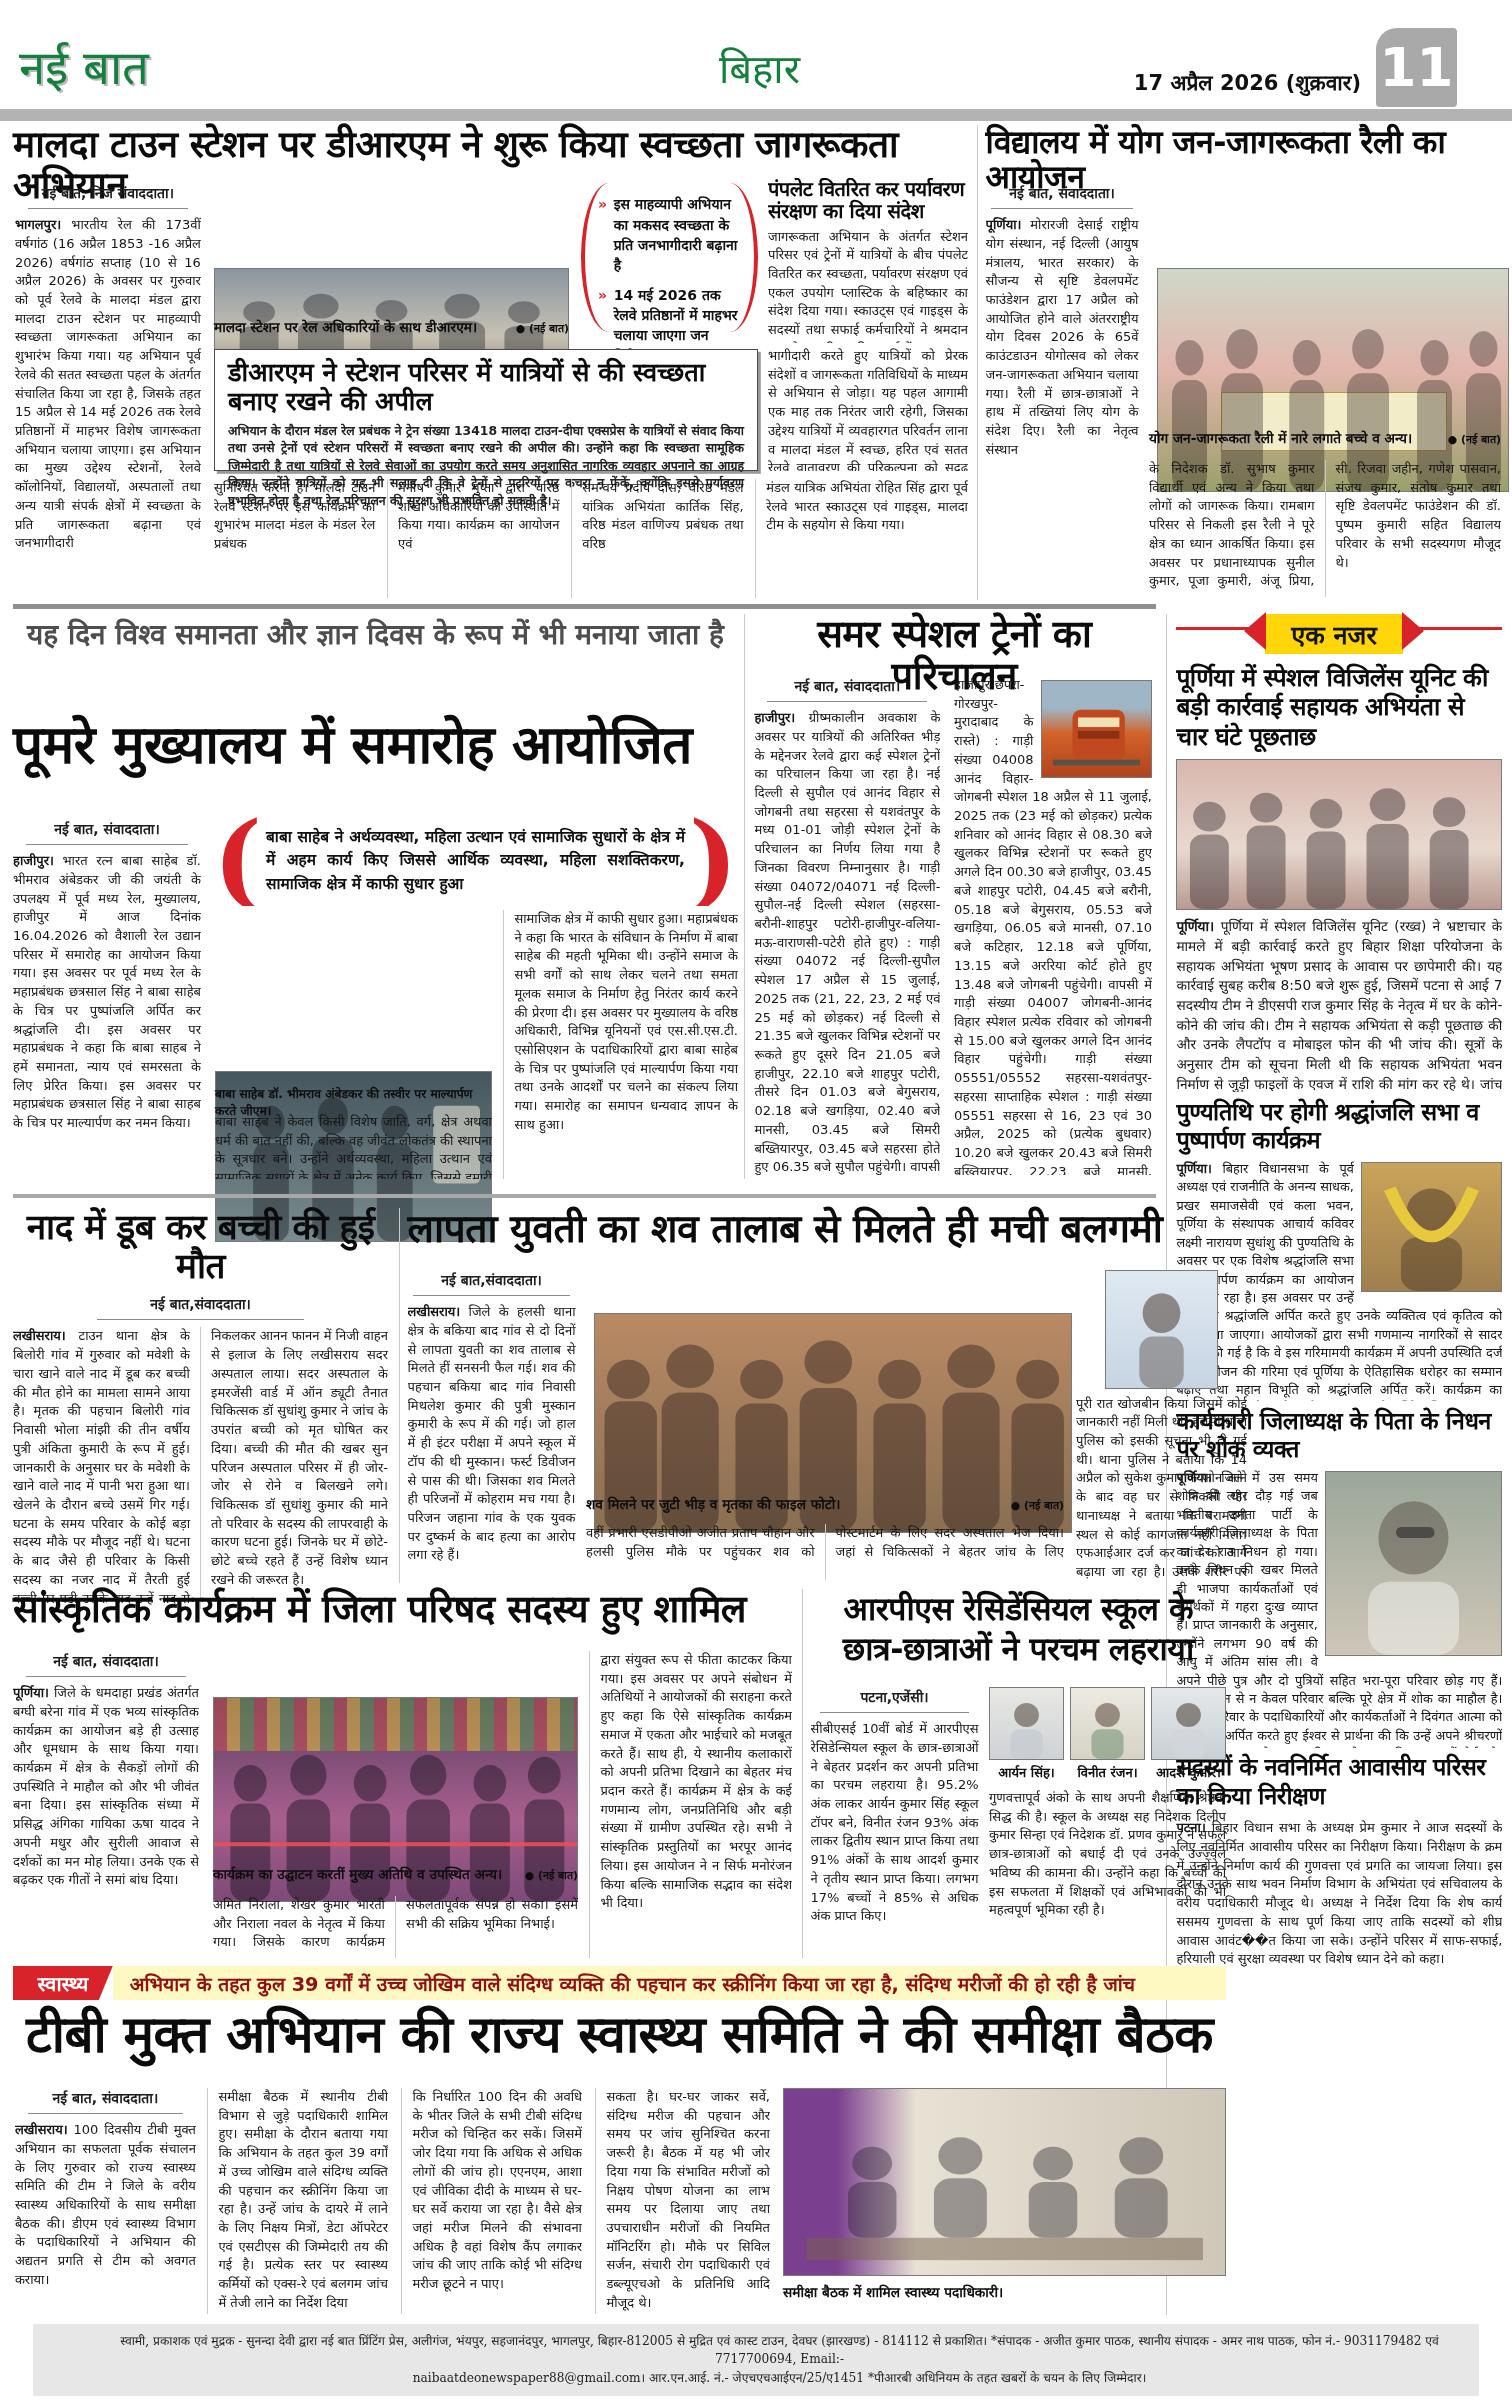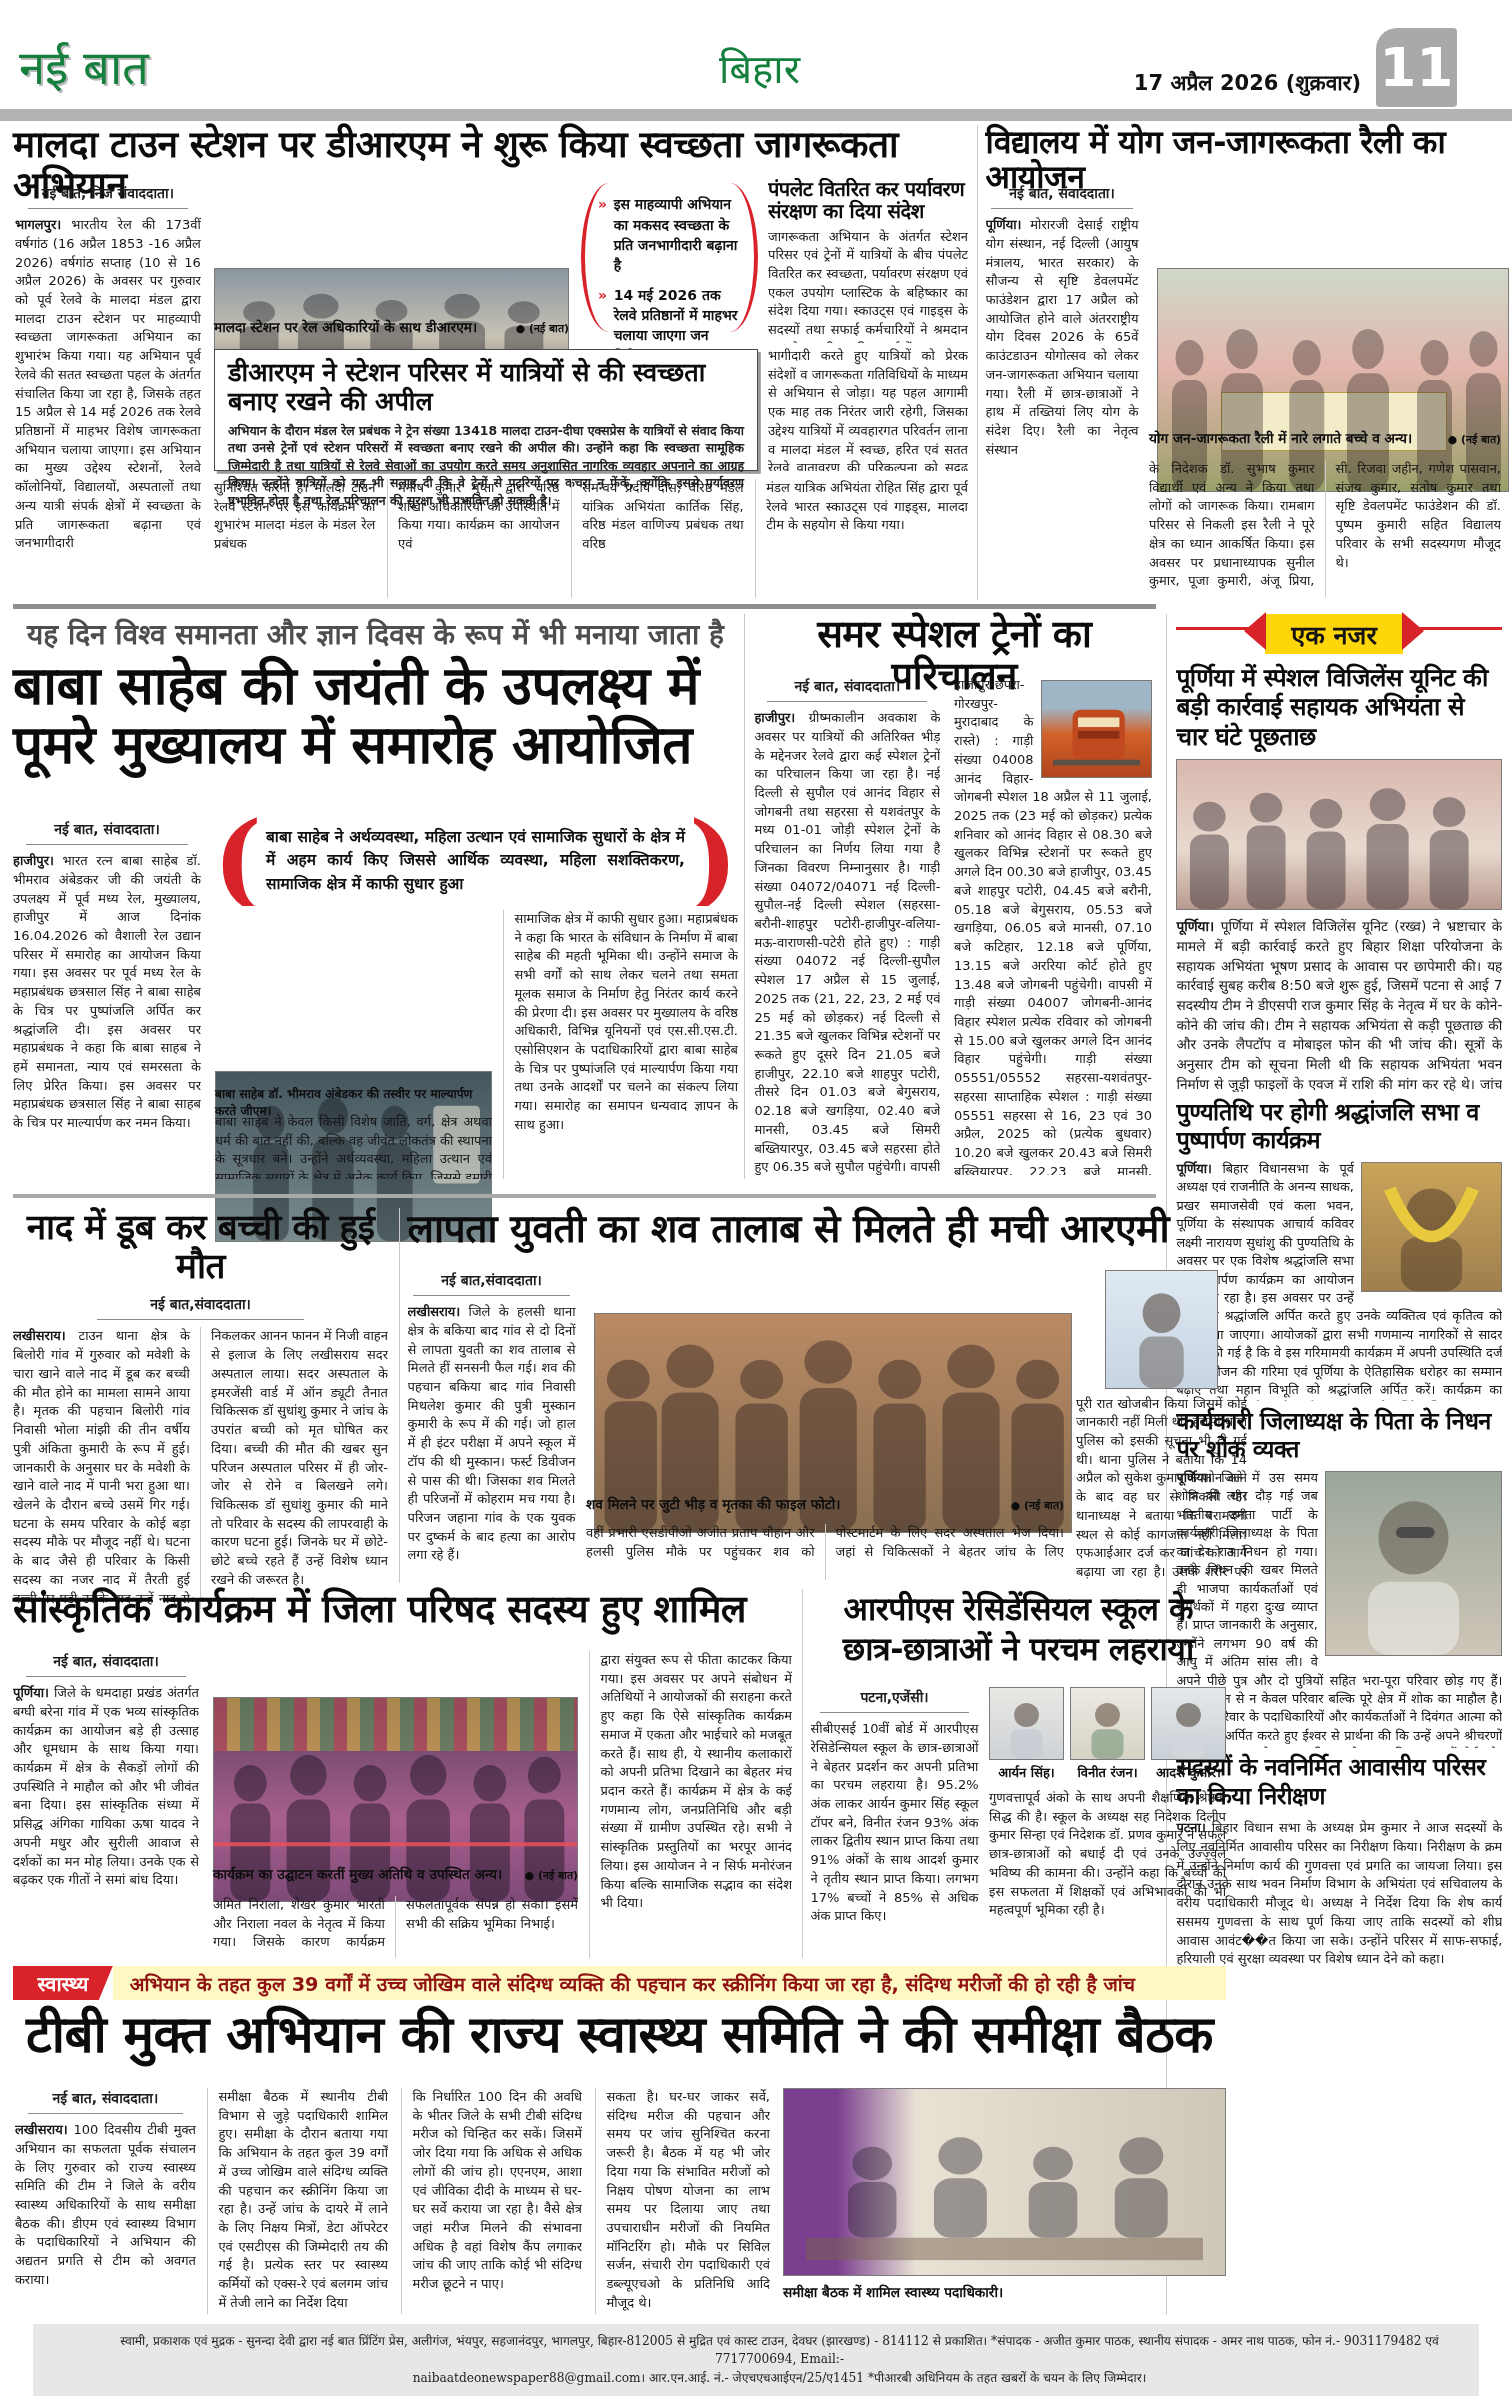--- a/index.html
+++ b/index.html
@@ -144,7 +144,7 @@
   <section class="abs" style="left:13px;top:614px;width:725px;height:565px;">
     <div class="kicker" style="font-size:28px;text-align:center;">यह दिन विश्व समानता और ज्ञान दिवस के रूप में भी मनाया जाता है</div>
     <h1 class="hl" style="margin:3.8px 0 0 0;font-size:53px;line-height:1.12;text-align:left;">
-      <span>बाबा साहेब की जयंती के उपलक्ष्य में</span><br>
+      <br>
       <span>पूमरे मुख्यालय में समारोह आयोजित</span>
     </h1>
     <div class="abs" style="left:0;top:205px;width:188px;height:360px;overflow:hidden;">

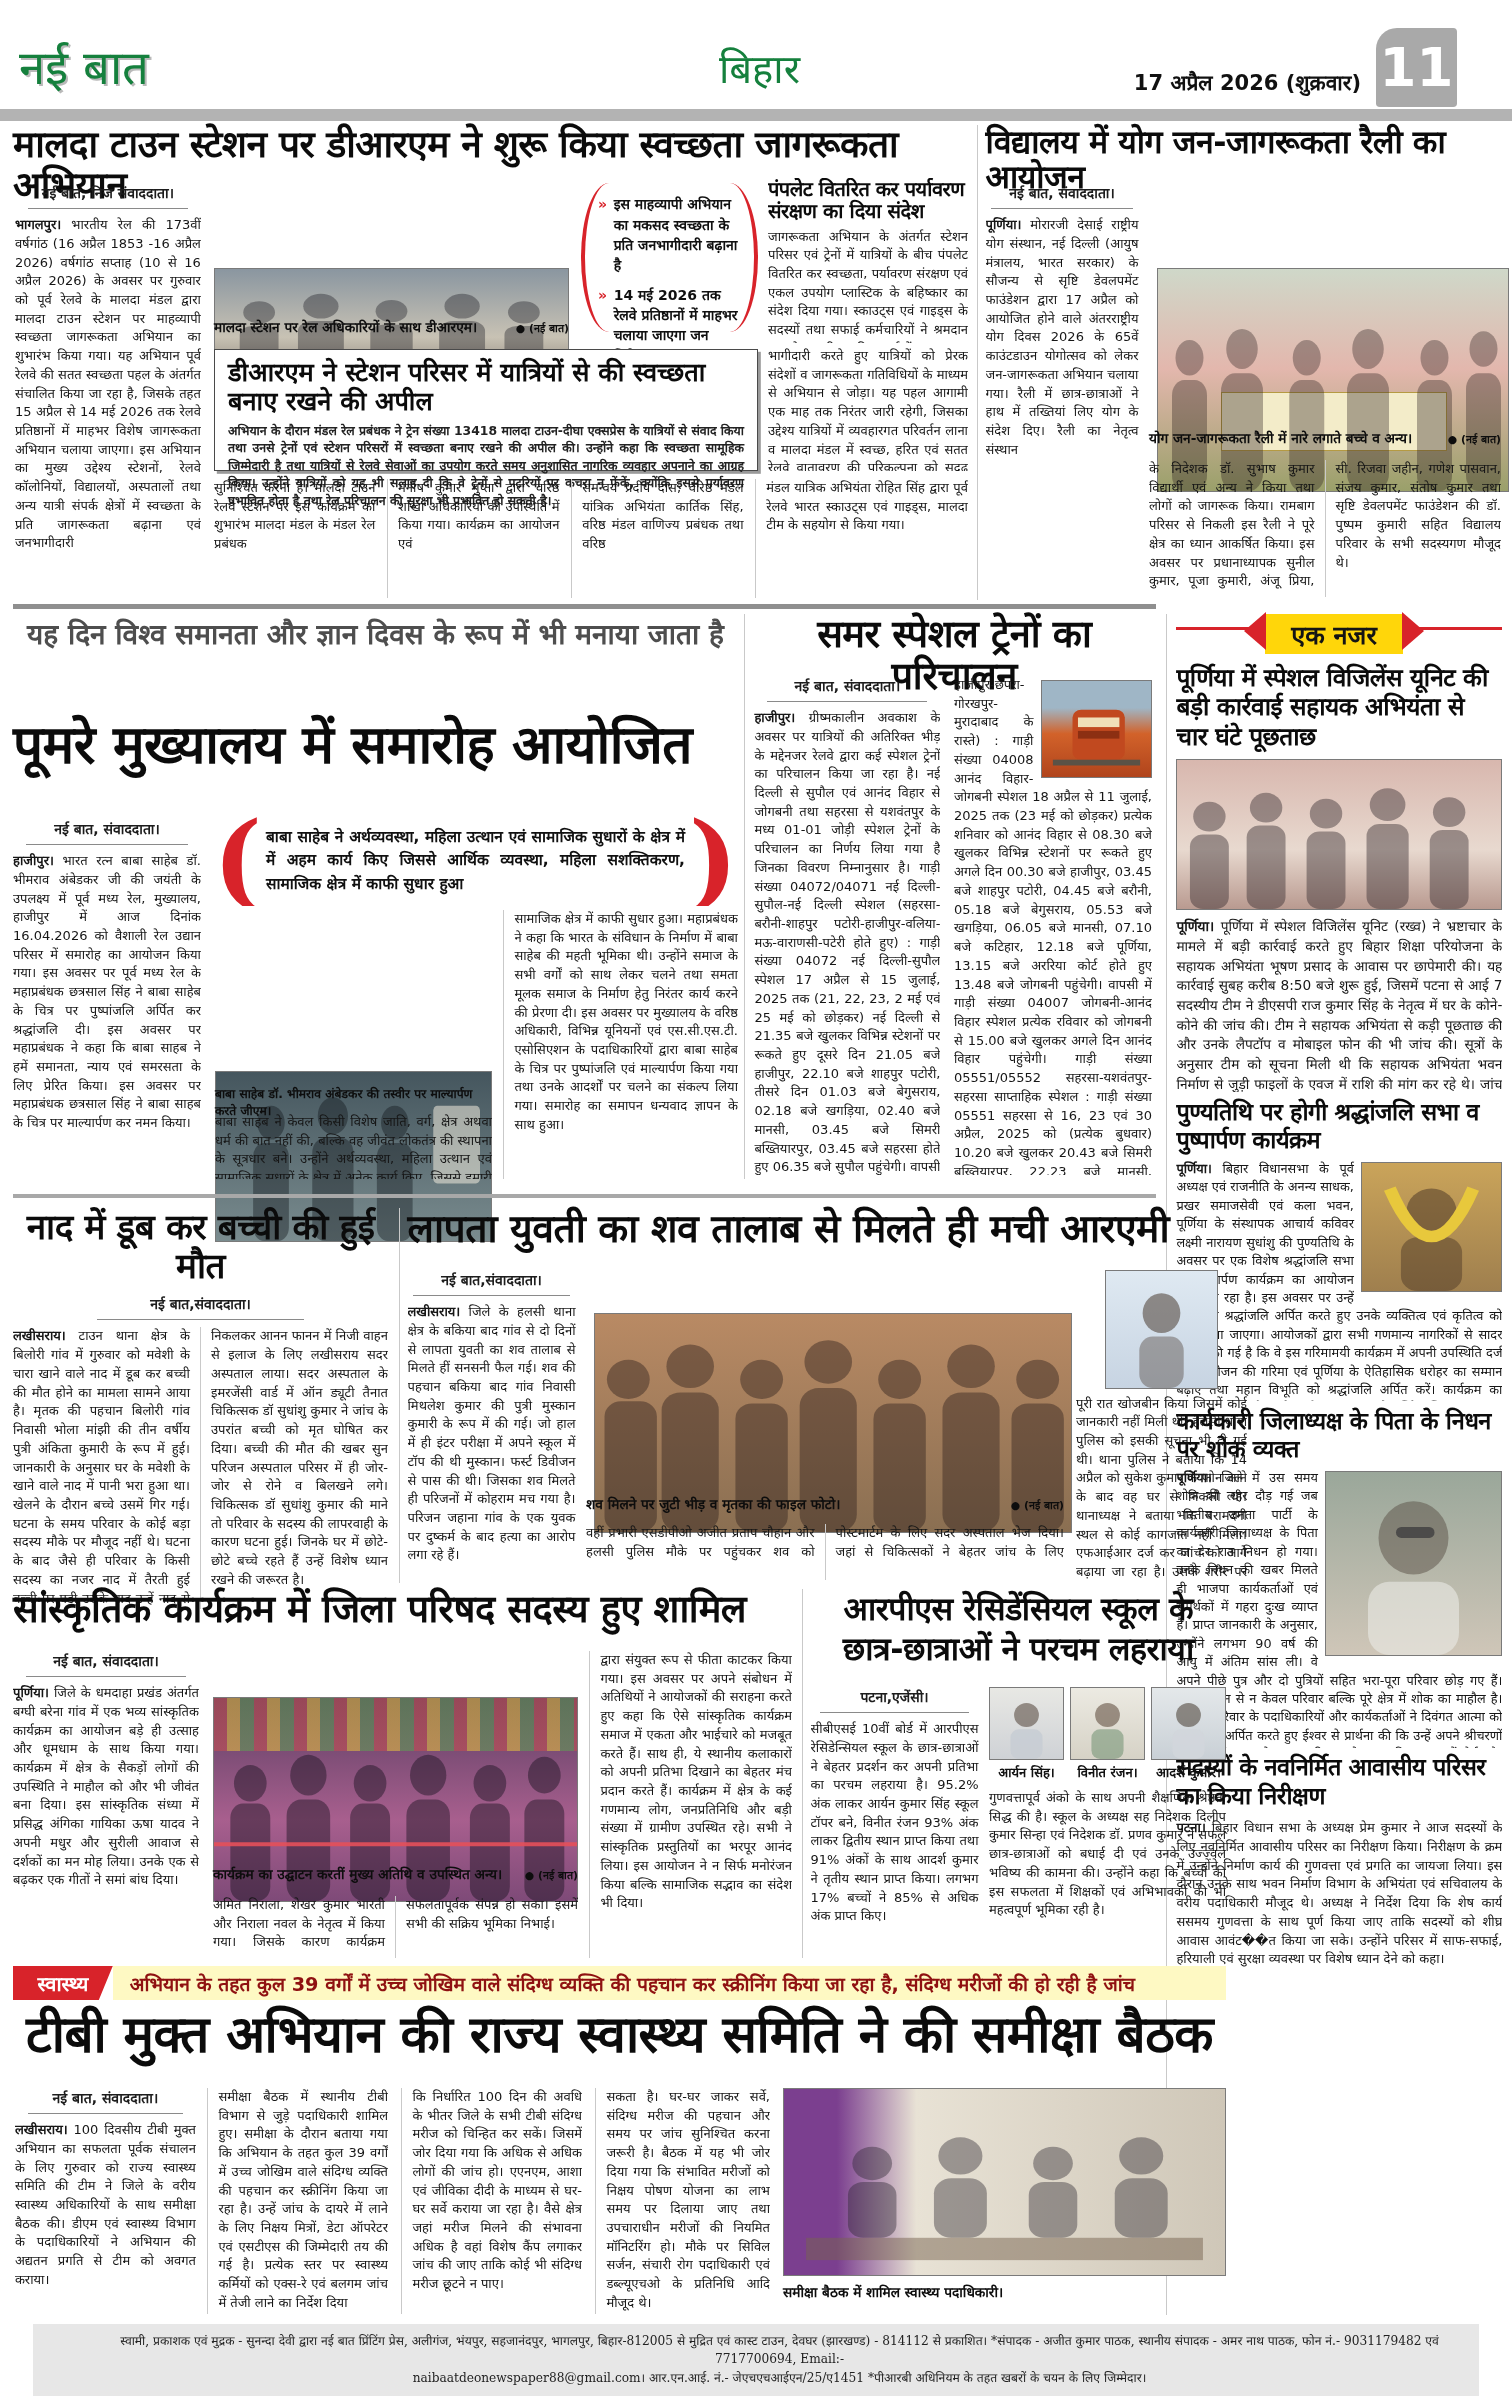--- a/index.html
+++ b/index.html
@@ -277,7 +277,7 @@
   </section>
 
   <section class="abs colrule" style="left:399px;top:1208px;width:851px;height:375px;padding-left:7.5px;">
-    <h1 class="hl" style="margin:0;font-size:39px;">लापता युवती का शव तालाब से मिलते ही मची आरएमी</h1>
+    <h1 class="hl" style="margin:0;font-size:39px;">लापता युवती का शव तालाब से मिलते ही मची बलगमी</h1>
     <div class="abs" style="left:7.5px;top:62px;width:168px;height:311px;overflow:hidden;">
       <div class="byline" style="margin:0 5.6px 7.5px 5.6px;">नई बात,संवाददाता।</div>
       <div class="body"><span class="dl">लखीसराय।</span> <span>जिले के हलसी थाना क्षेत्र के बकिया बाद गांव से दो दिनों से लापता युवती का शव तालाब से मिलते हीं सनसनी फैल गई। शव की पहचान बकिया बाद गांव निवासी मिथलेश कुमार की पुत्री मुस्कान कुमारी के रूप में की गई। जो हाल में ही इंटर परीक्षा में अपने स्कूल में टॉप की थी मुस्कान। फर्स्ट डिवीजन से पास की थी। जिसका शव मिलते ही परिजनों में कोहराम मच गया है। परिजन जहाना गांव के एक युवक पर दुष्कर्म के बाद हत्या का आरोप लगा रहे हैं।</span></div>

